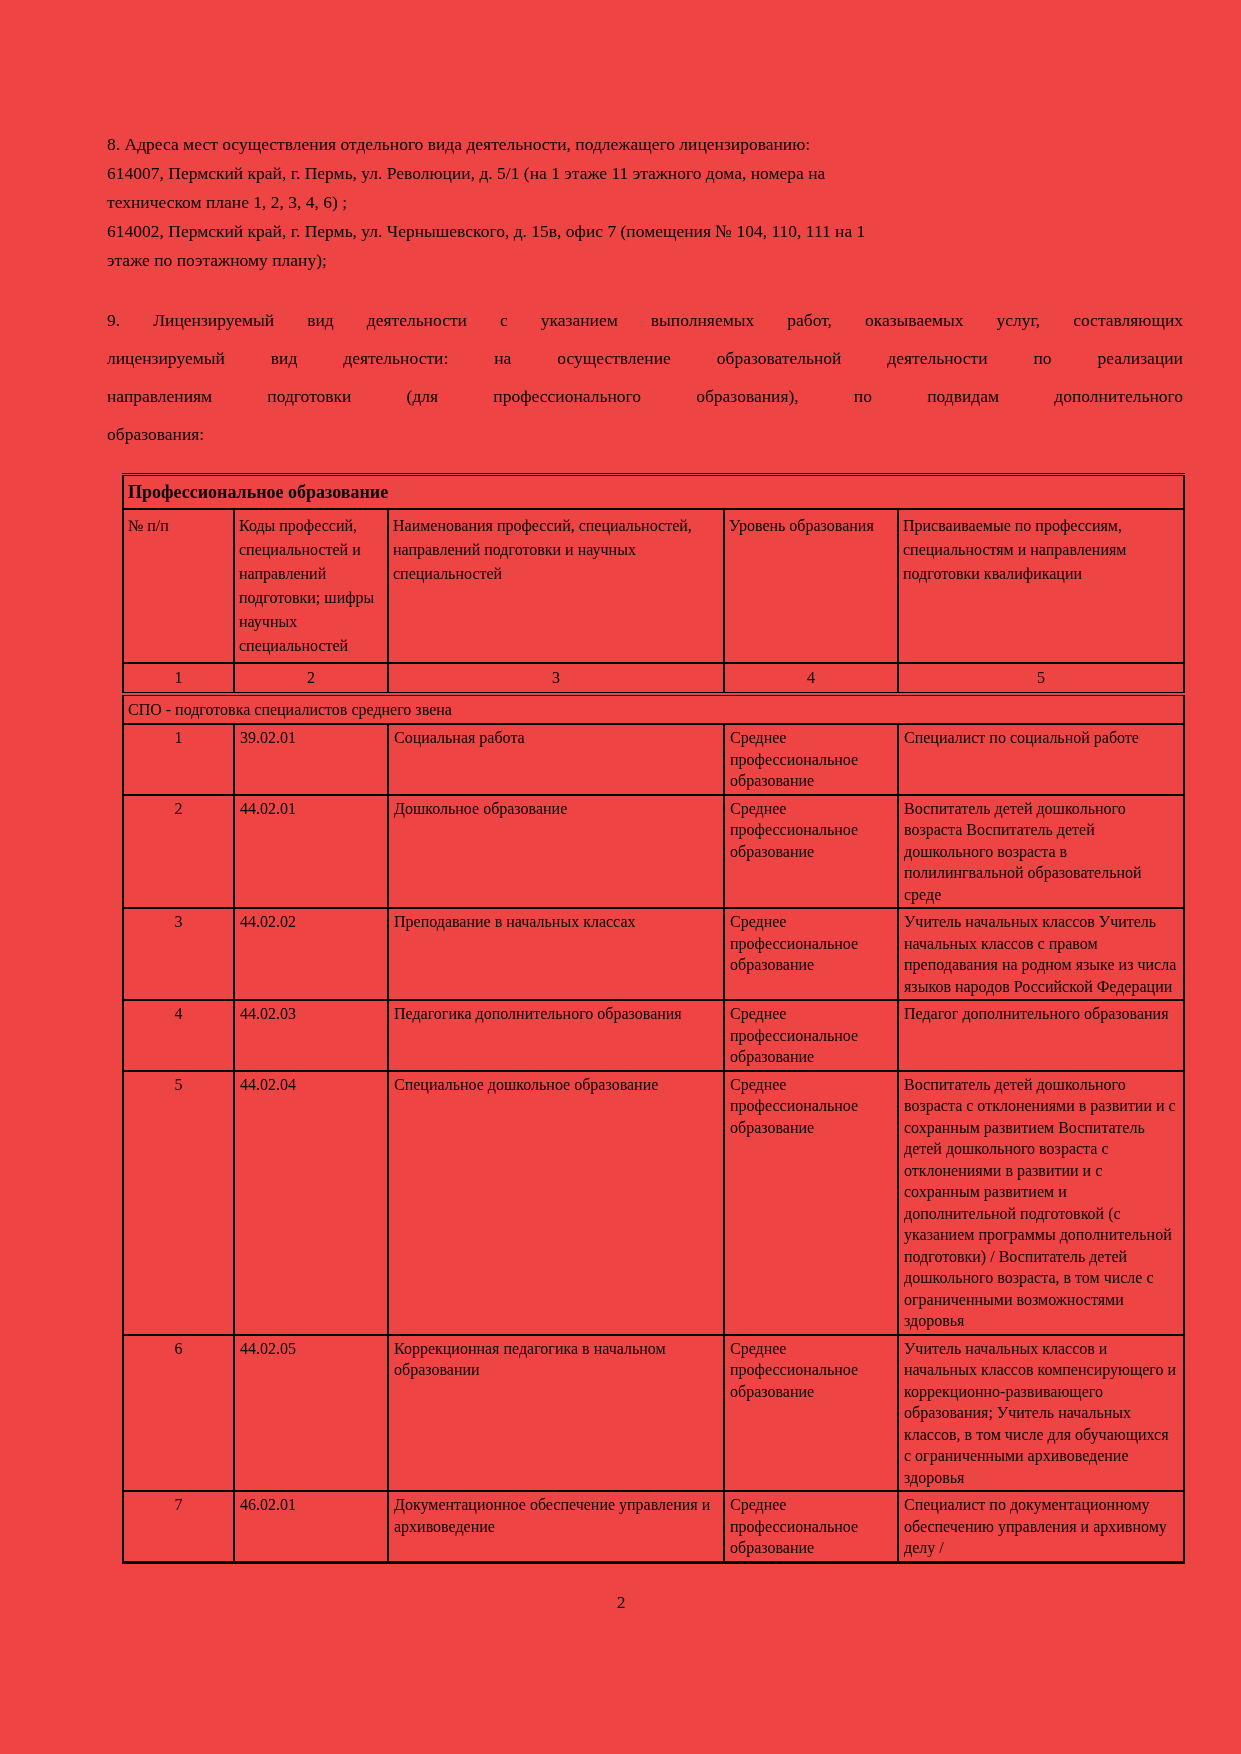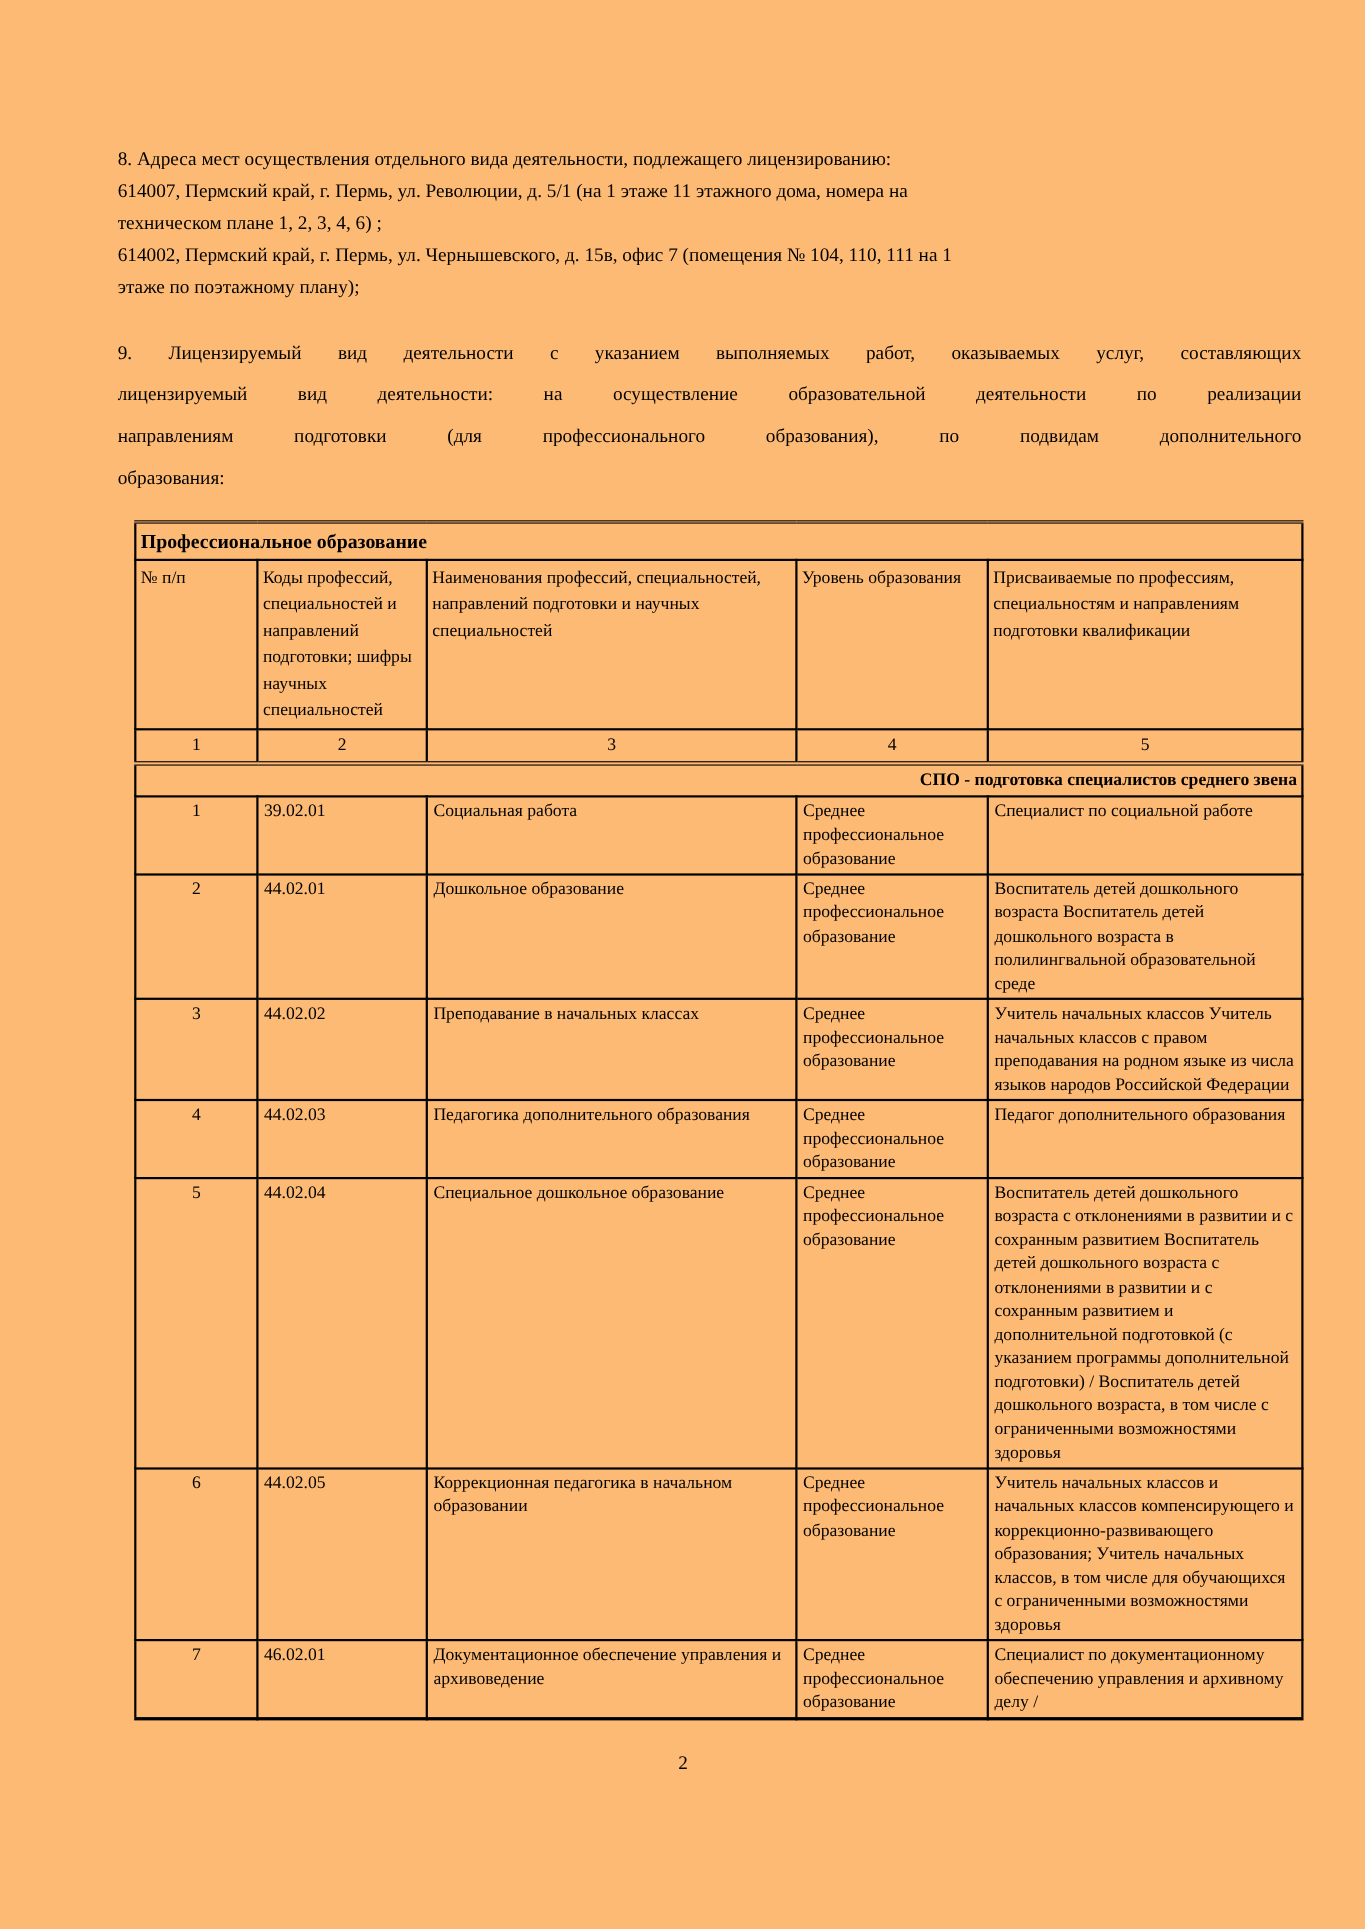--- a/index.html
+++ b/index.html
@@ -6,7 +6,7 @@
   .page{
     position:relative;
     width:1241px;height:1754px;
-    background:#fdba74;color:#000000;
+    background:#ef4444;color:#000000;
     font-family:"Liberation Serif","DejaVu Serif",serif;
     overflow:hidden;
   }

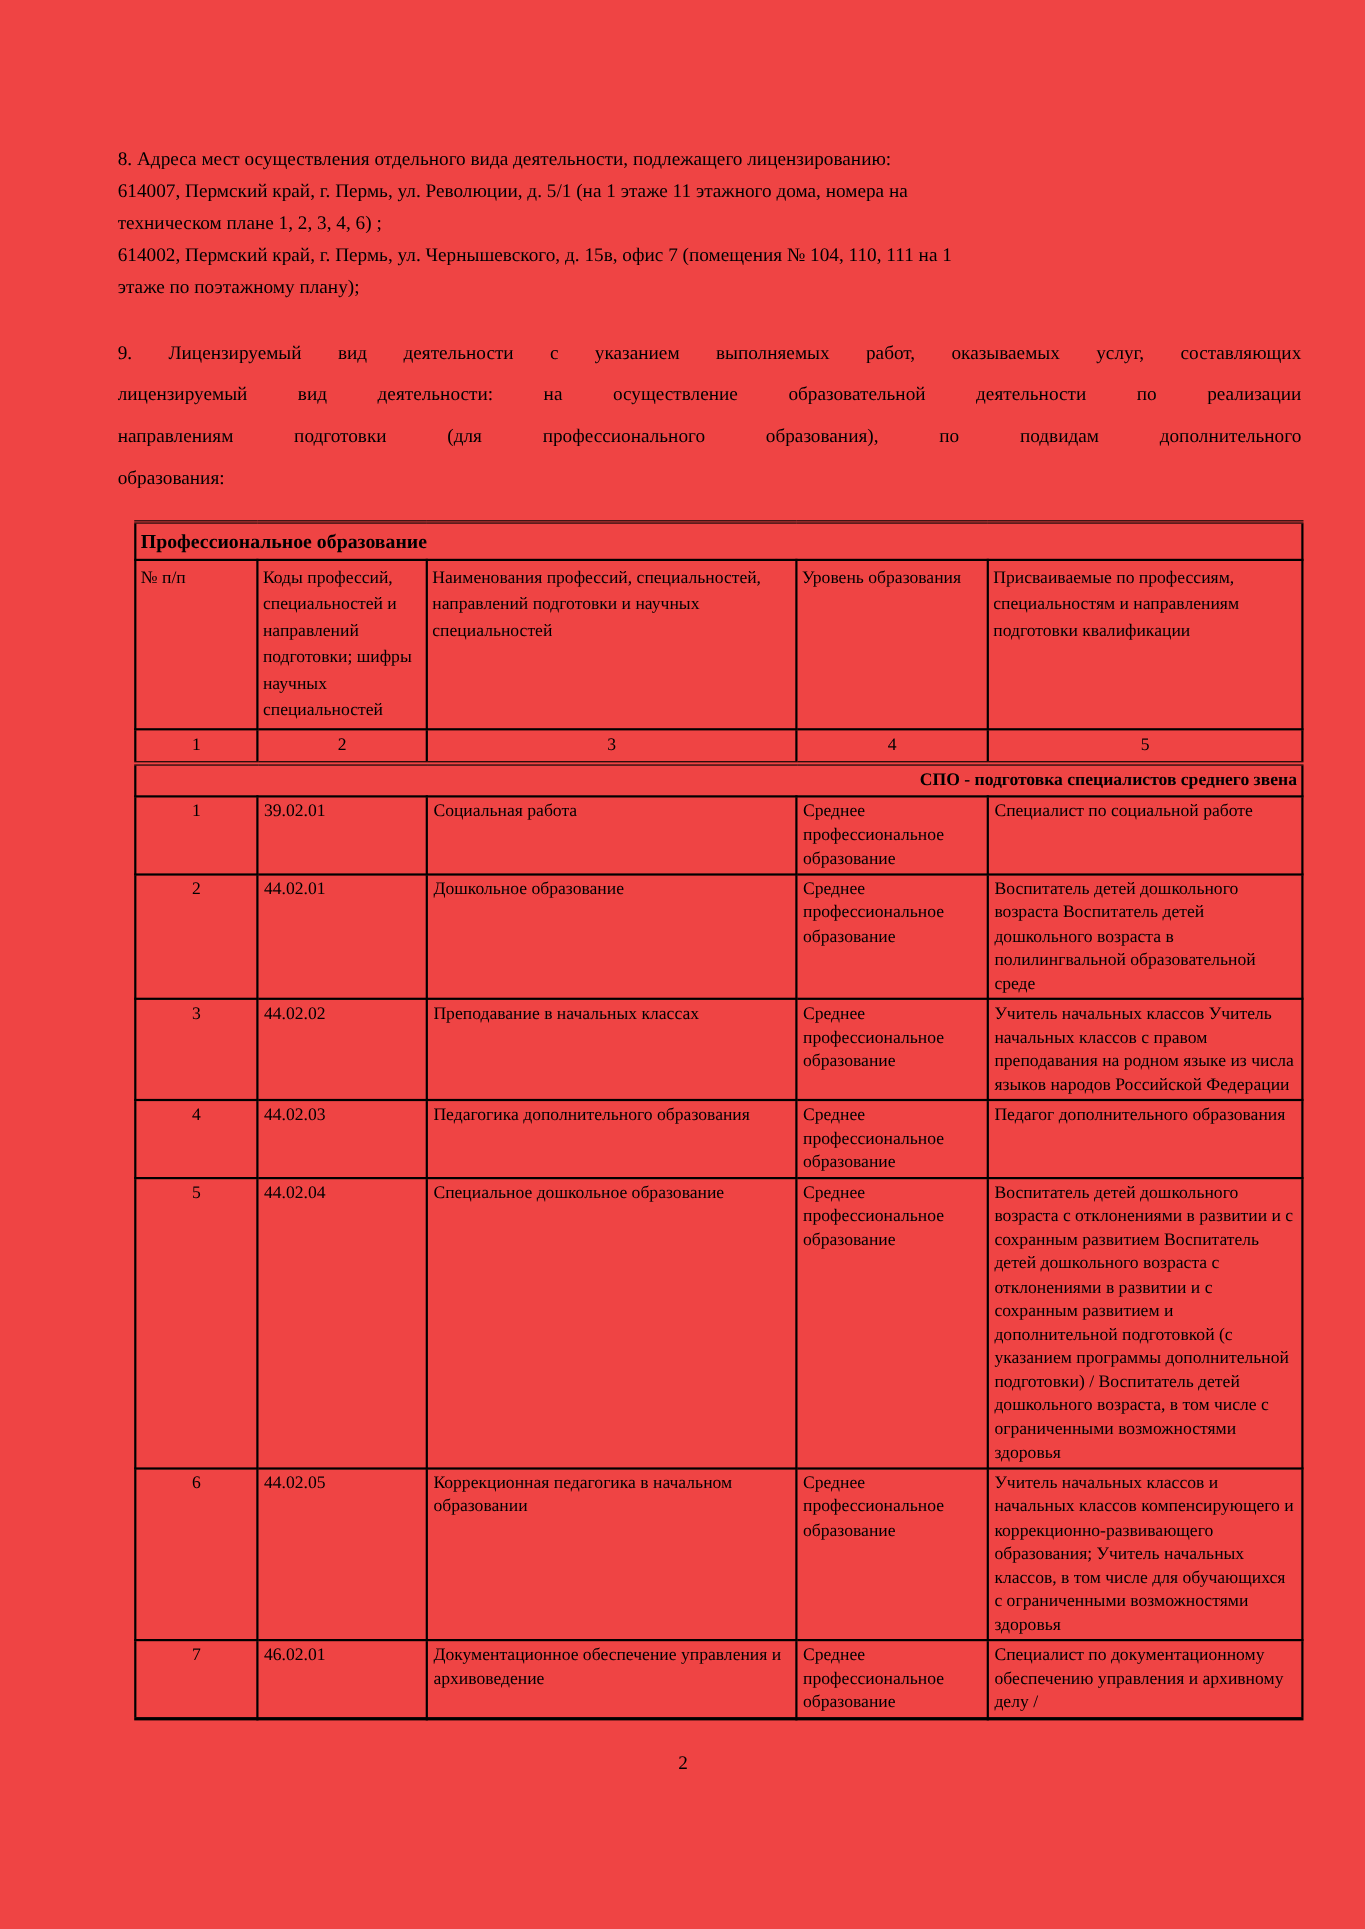--- a/index.html
+++ b/index.html
@@ -33,7 +33,7 @@
   }
   tr.hdr td{line-height:24px;padding:4px 4px;}
   tr.nums td{text-align:center;border-bottom:4px double #000;padding:3px 4px;}
-  tr.section-row td{font-weight:bold;text-align:right;padding:3px 4px;}
+  tr.section-row td{font-weight:normal;text-align:left;padding:3px 4px;}
   td.c0{text-align:center;}
   .pagenum{
     width:1028px;text-align:center;

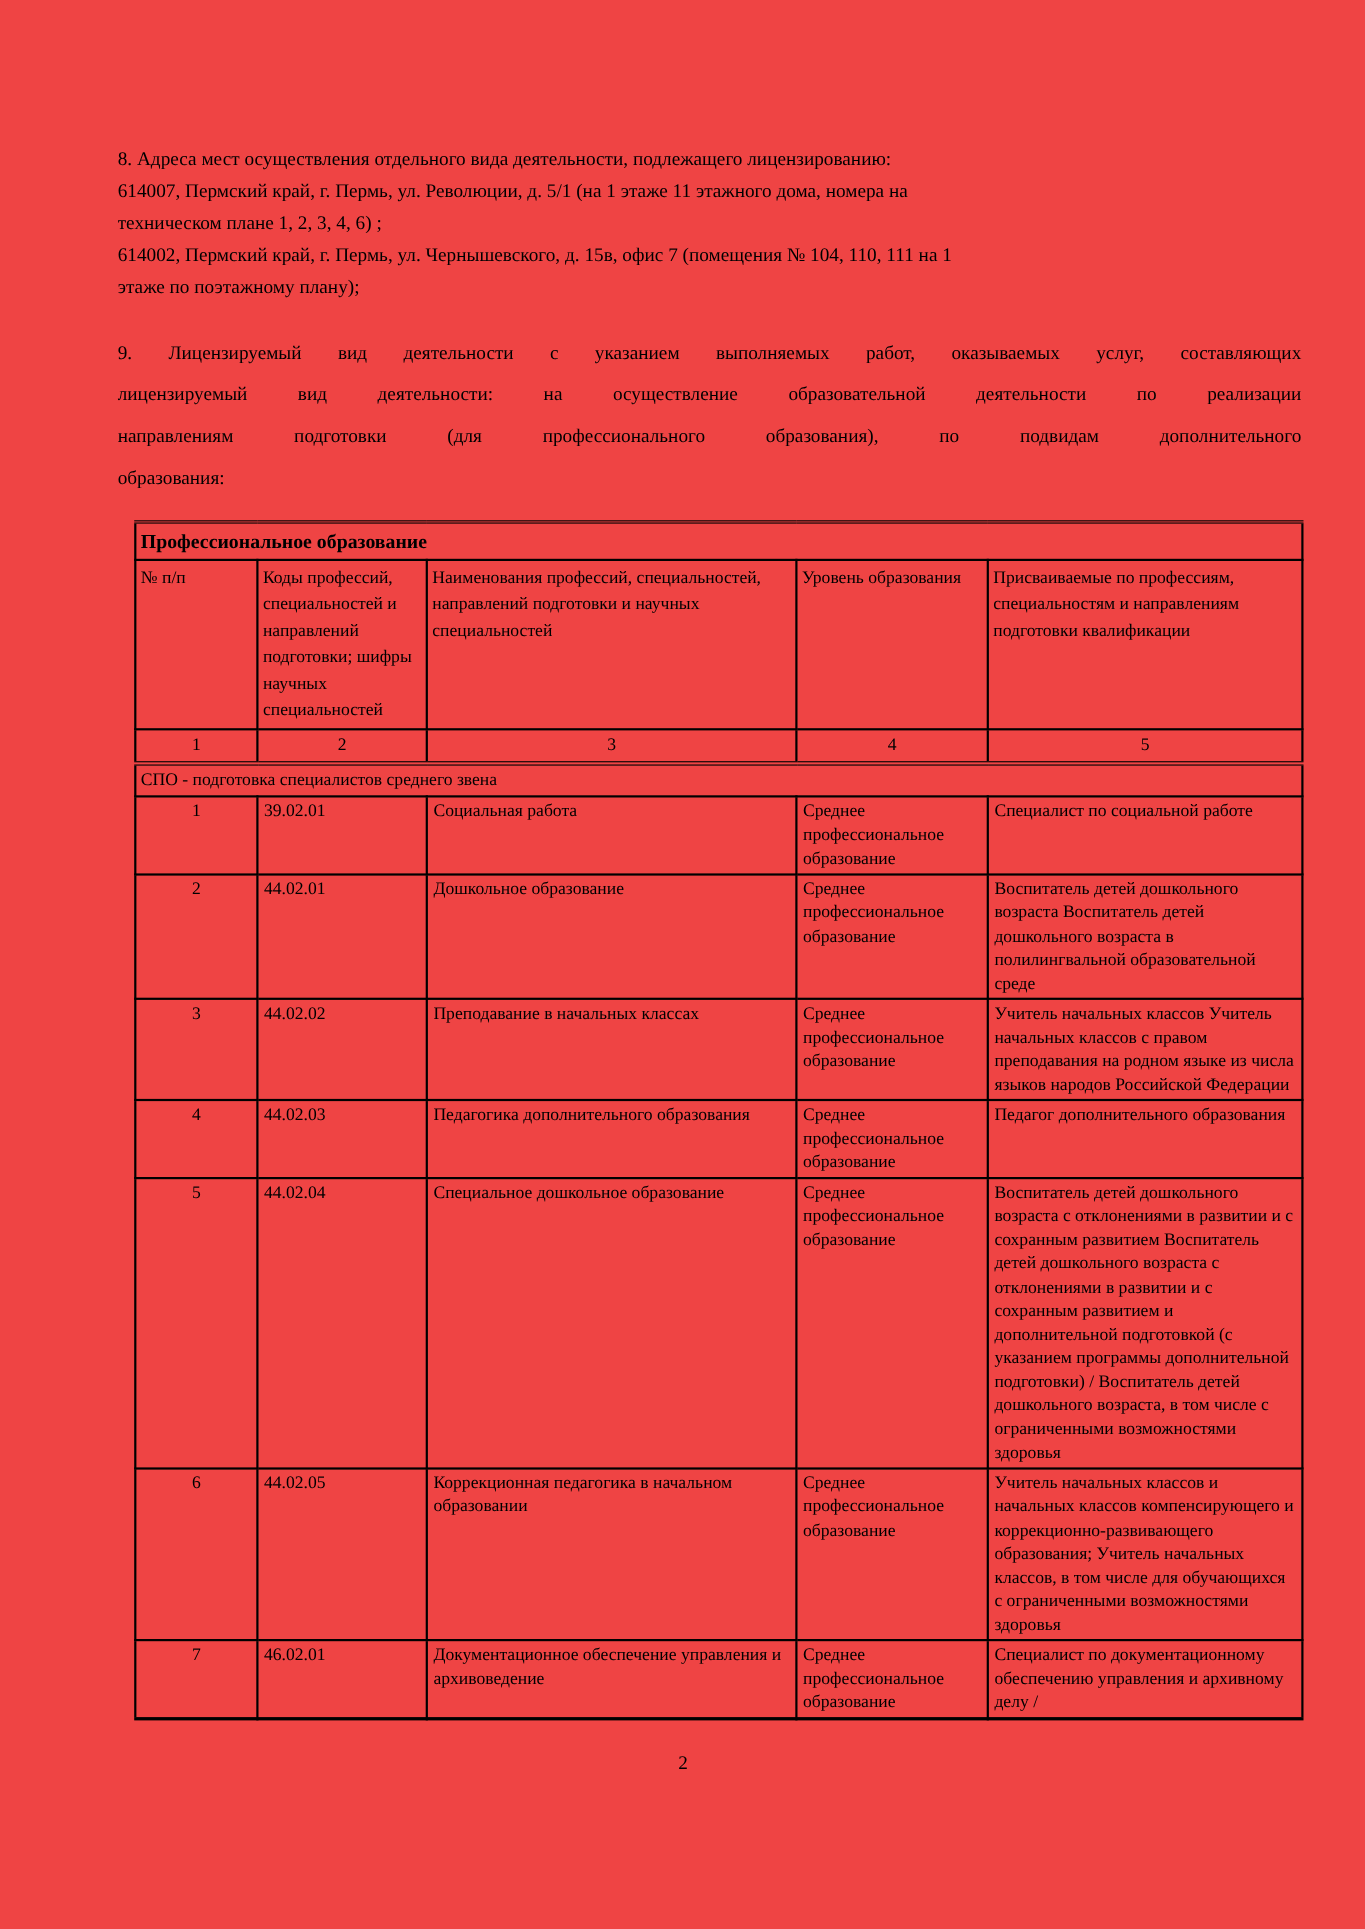--- a/index.html
+++ b/index.html
@@ -132,7 +132,7 @@
             <td class="c1">44.02.05</td>
             <td class="c2">Коррекционная педагогика в начальном образовании</td>
             <td class="c3">Среднее профессиональное образование</td>
-            <td class="c4">Учитель начальных классов и начальных классов компенсирующего и коррекционно-развивающего образования; Учитель начальных классов, в том числе для обучающихся с ограниченными возможностями здоровья</td>
+            <td class="c4">Учитель начальных классов и начальных классов компенсирующего и коррекционно-развивающего образования; Учитель начальных классов, в том числе для обучающихся с ограниченными архивоведение здоровья</td>
           </tr>
           <tr>
             <td class="c0">7</td>

